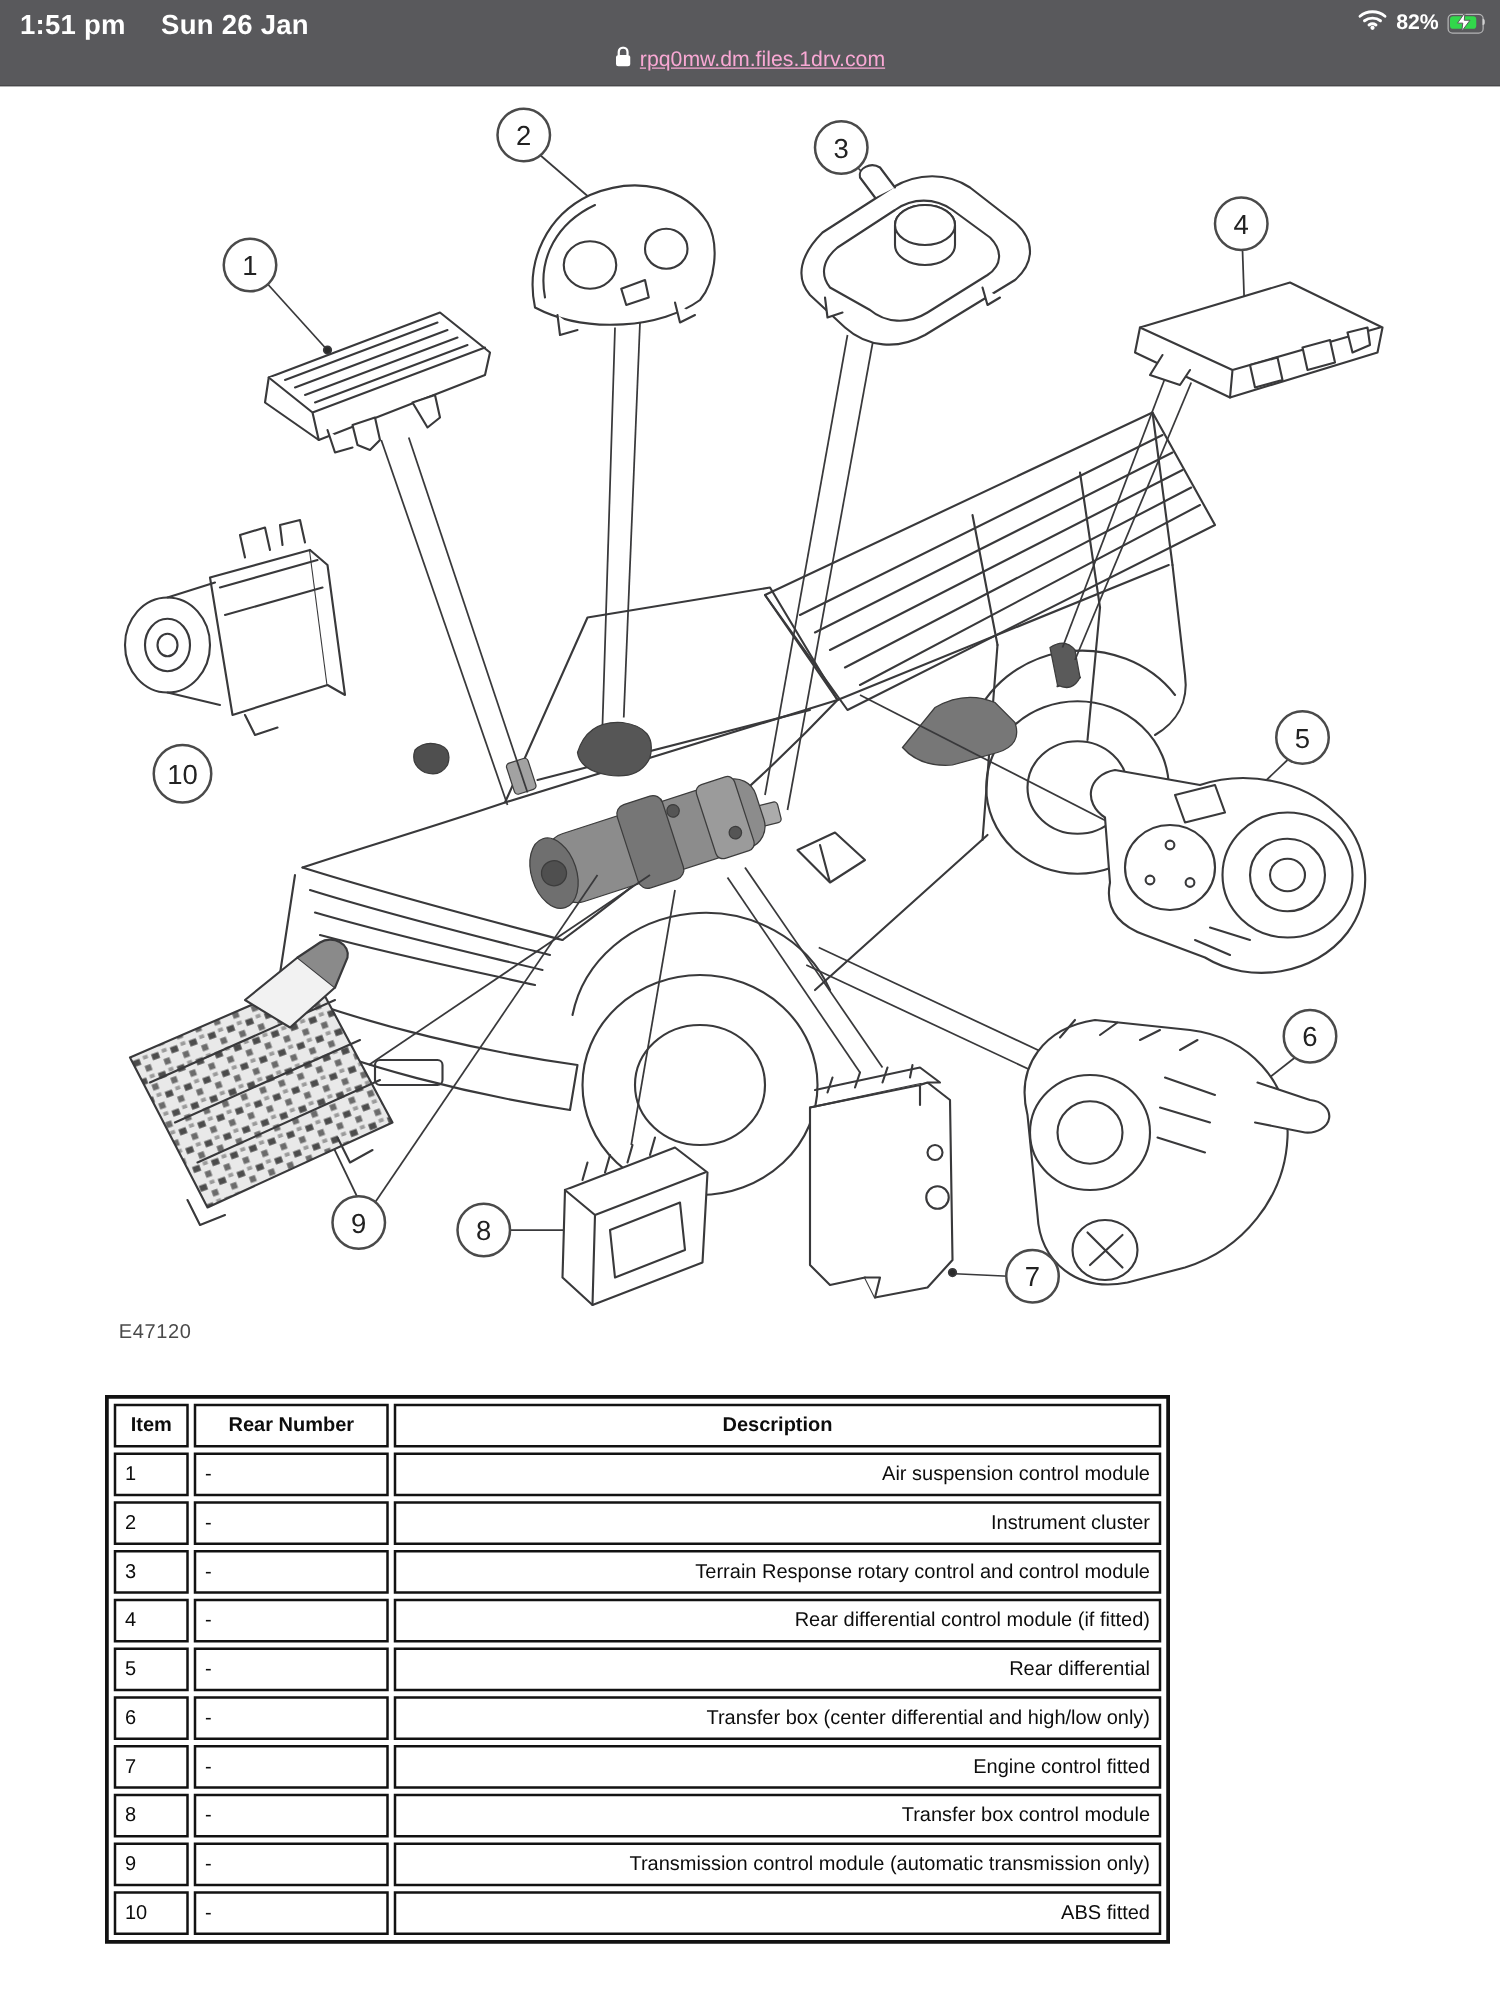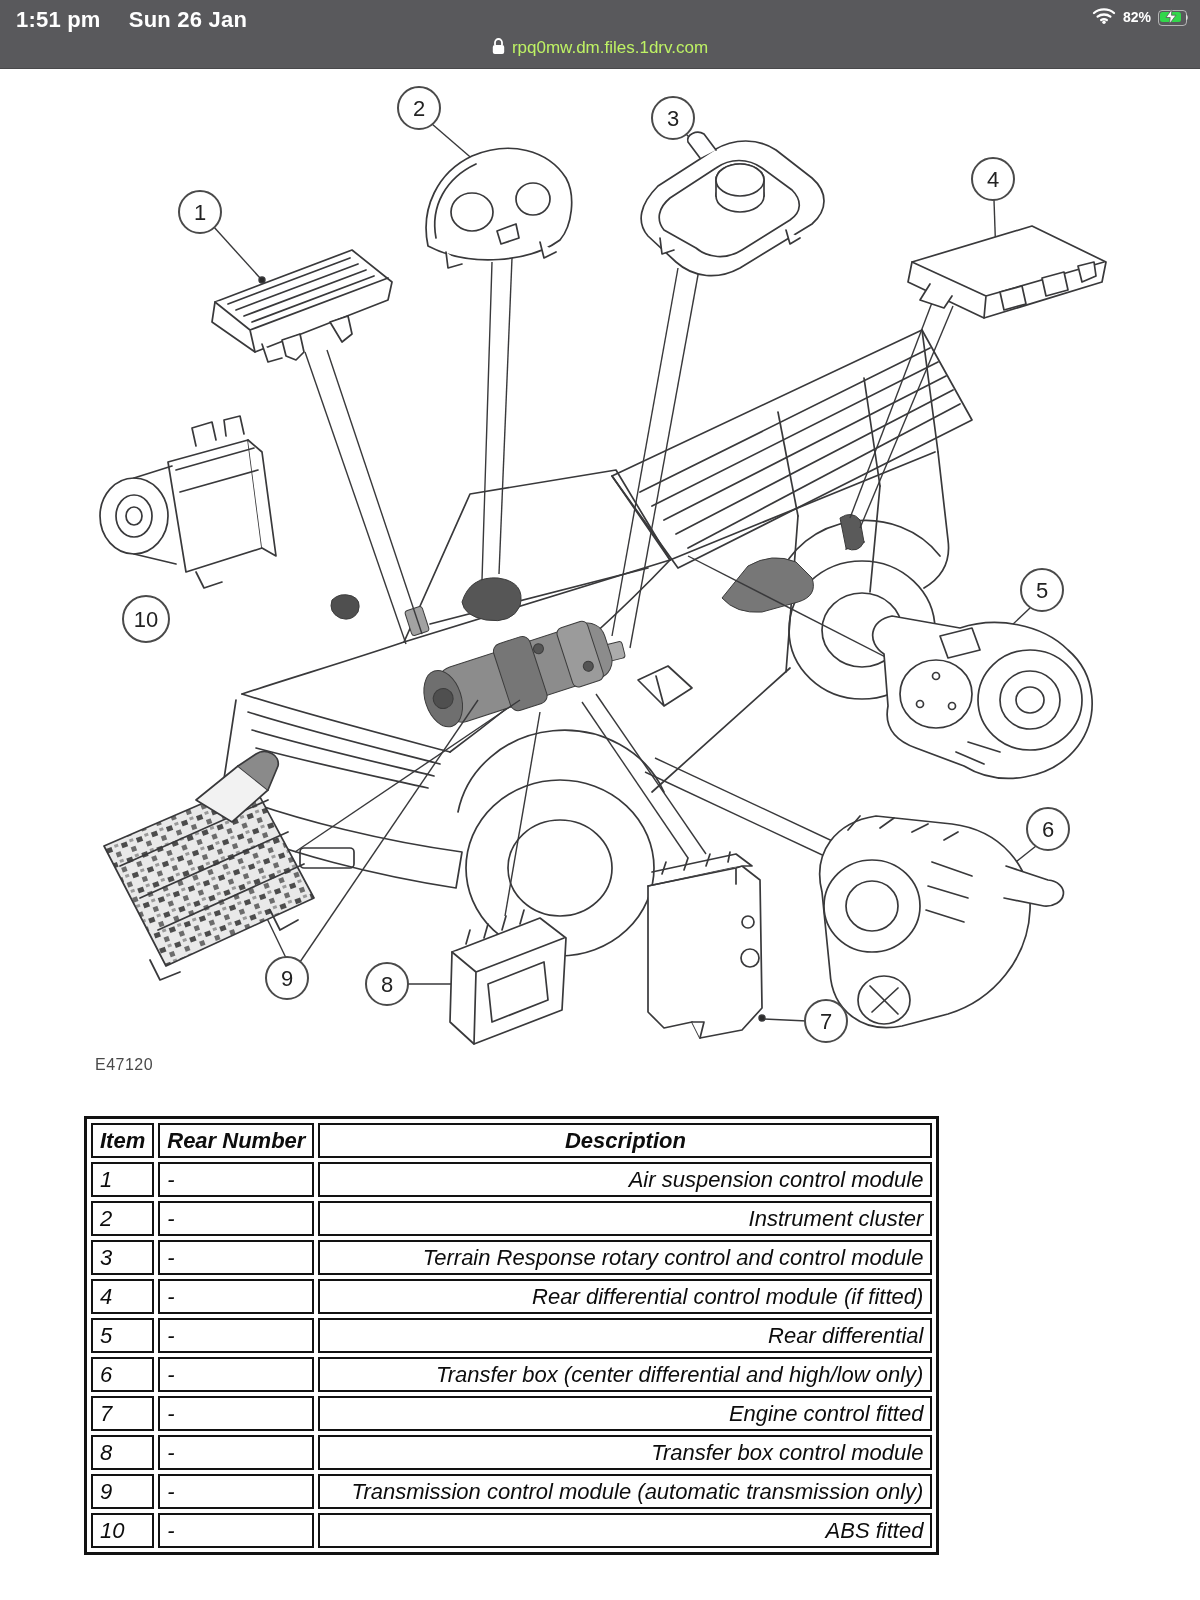--- a/index.html
+++ b/index.html
@@ -14,7 +14,7 @@
            letter-spacing:.2px;color:#fff;}
   .st-left .date{margin-left:22px;font-weight:600;}
   .st-right{position:absolute;right:12px;top:6px;display:flex;align-items:center;gap:7px;}
-  .pct{font-size:14px;font-weight:600;color:#fff;}
+  .pct{font-size:17px;font-weight:600;color:#fff;}
   .batt{position:relative;width:30px;height:14px;}
   .batt .shell{position:absolute;left:0;top:0;width:27px;height:14px;
                border:1px solid rgba(255,255,255,.55);border-radius:4px;}

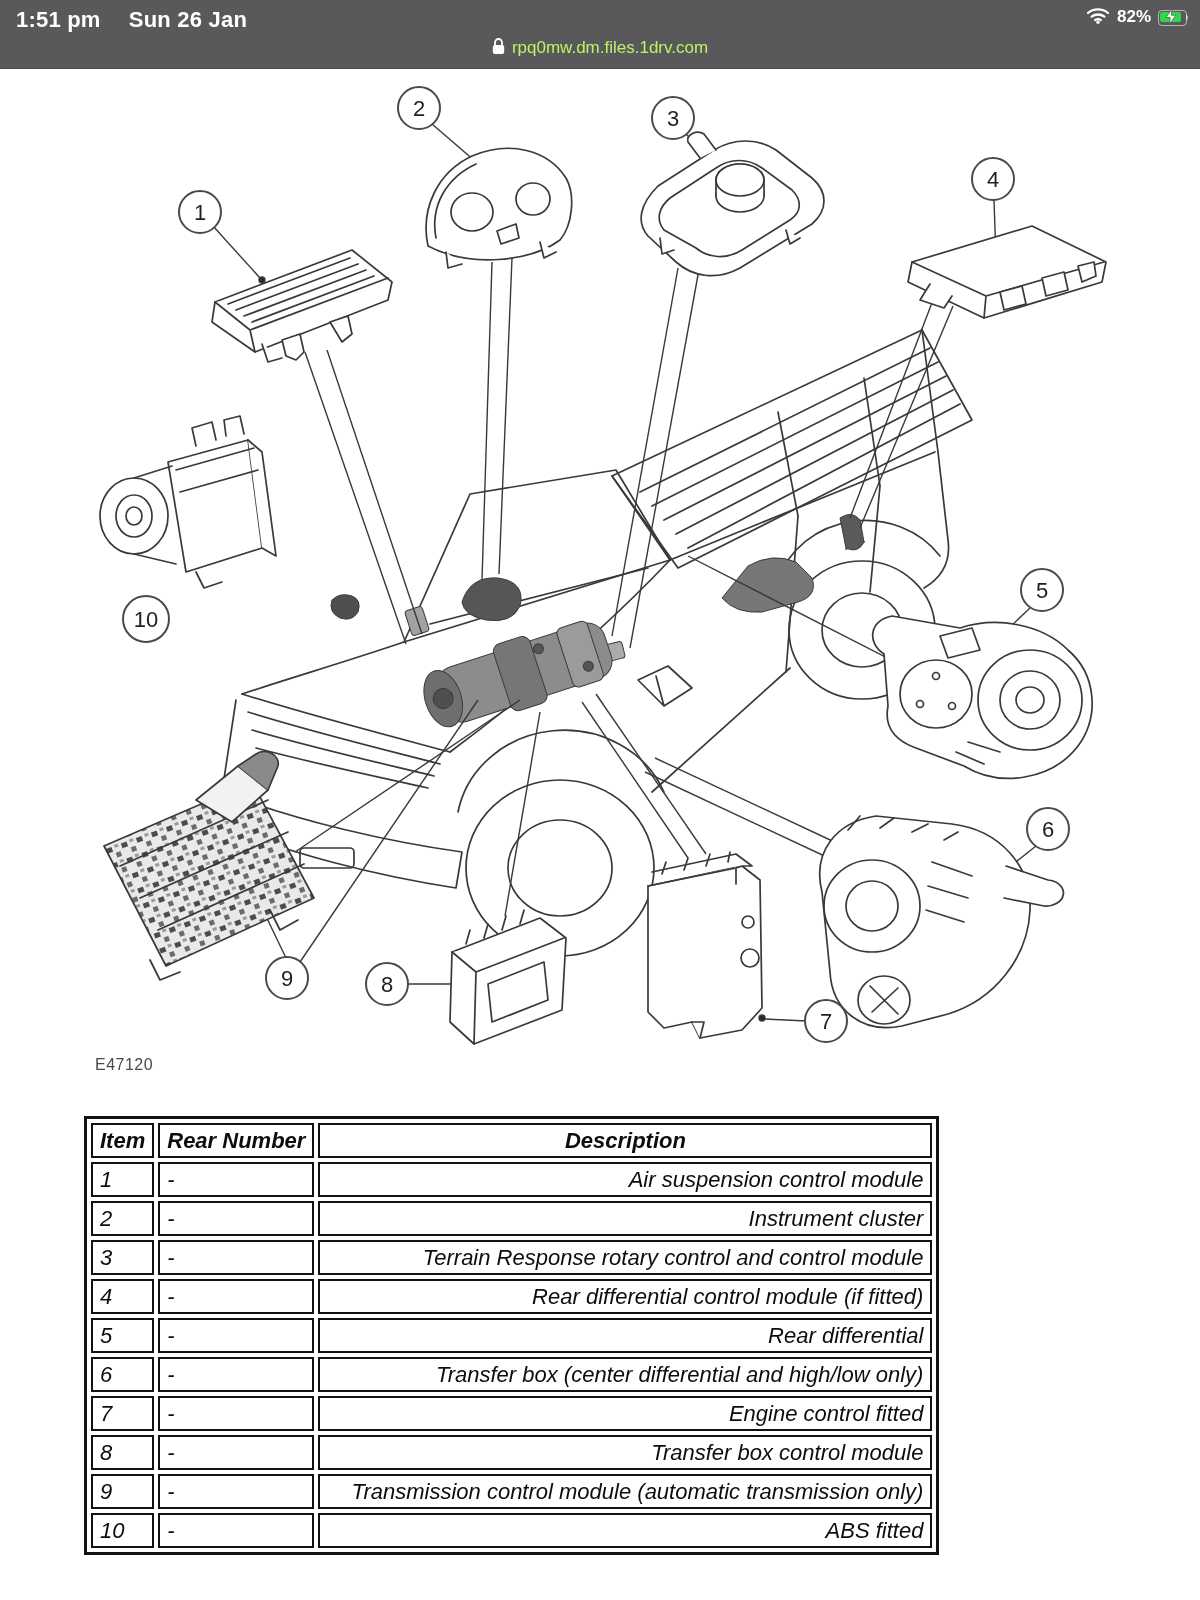--- a/index.html
+++ b/index.html
@@ -24,7 +24,7 @@
   .batt .bolt{position:absolute;left:7px;top:-1px;font-size:12px;color:#fff;}
   .urlrow{position:absolute;left:0;top:30px;right:0;height:36px;
           display:flex;align-items:center;justify-content:center;gap:7px;}
-  .urltext{font-size:17px;color:#bef264;}
+  .urltext{font-size:17px;color:#f9a8d4;text-decoration:underline;}
 
   
   .diagram{position:absolute;left:0;top:70px;width:1200px;height:1025px;}

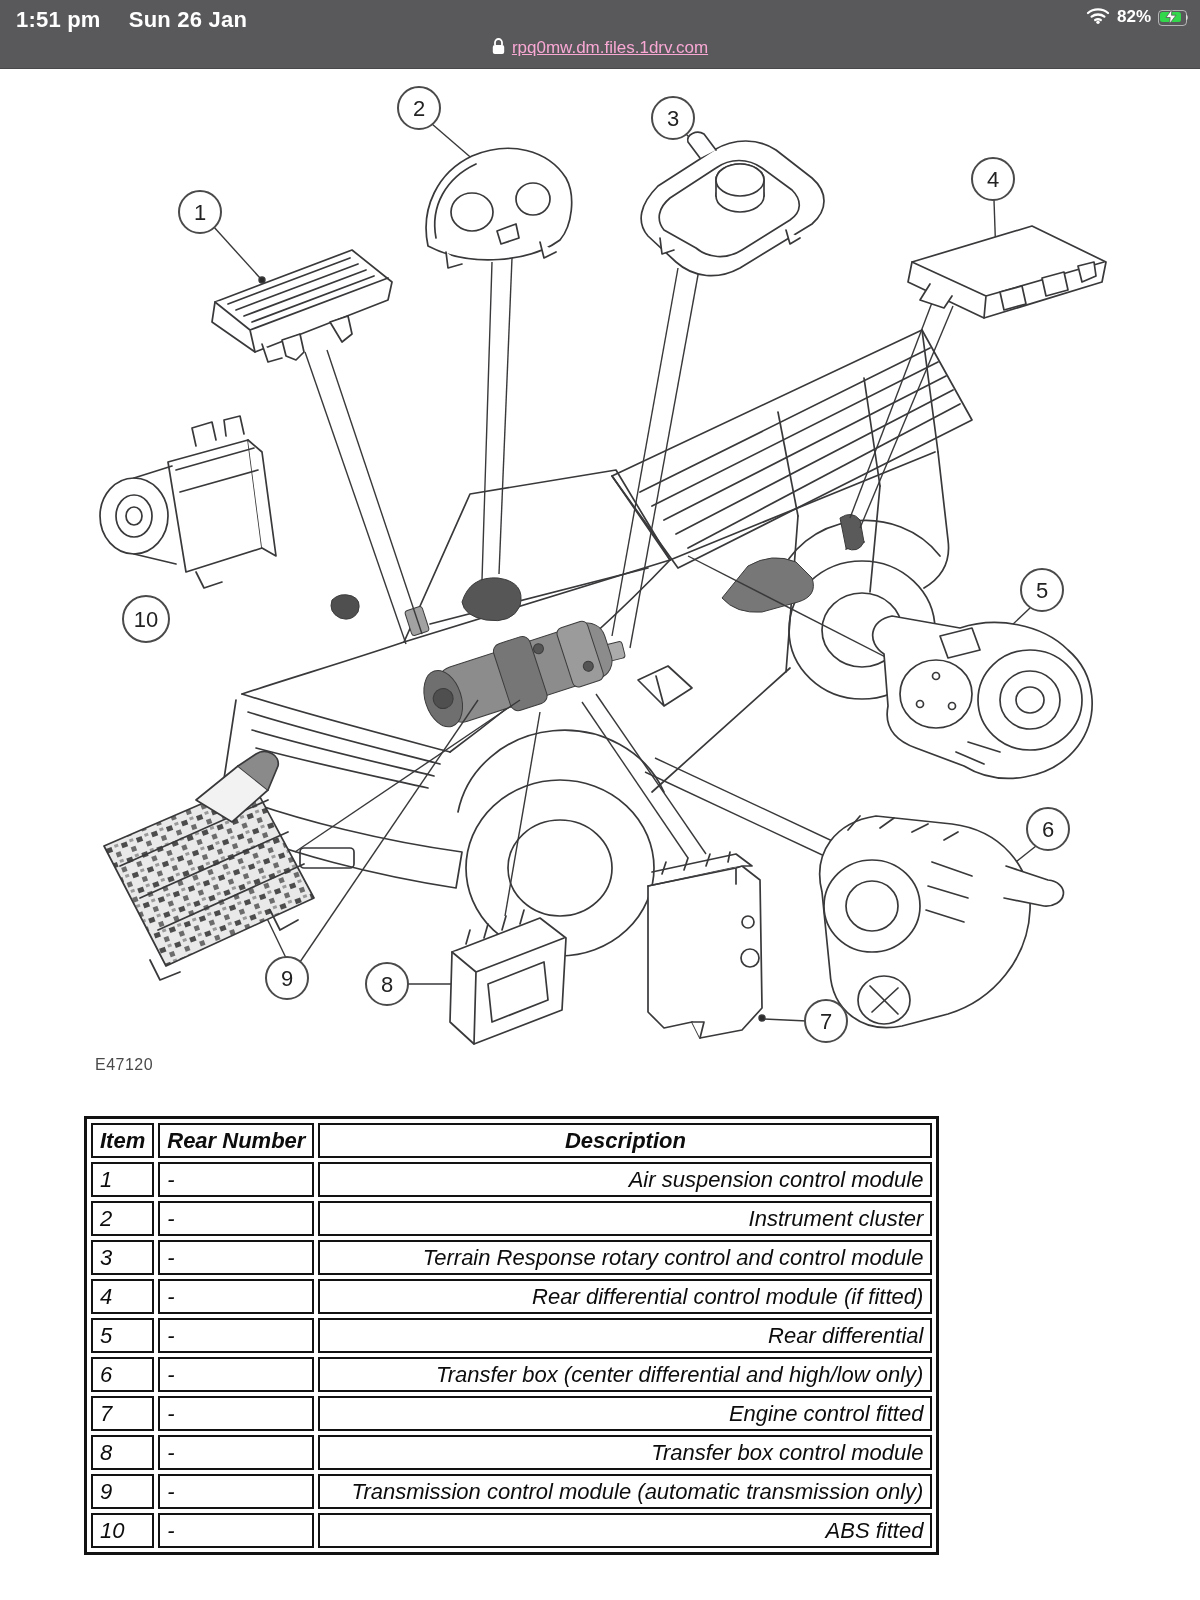--- a/index.html
+++ b/index.html
@@ -35,7 +35,7 @@
               border:3px solid #121212;background:#fff;}
   table.parts th, table.parts td{
       border:2px solid #121212;background:#fff;color:#0d0d0d;
-      font-size:22px;height:31px;padding:0 7px;white-space:nowrap;font-style:italic;}
+      font-size:16px;height:31px;padding:0 7px;white-space:nowrap;}
   table.parts th{font-weight:700;text-align:center;}
   td.c-item{width:42px;text-align:left;}
   td.c-part{width:138px;text-align:left;}

